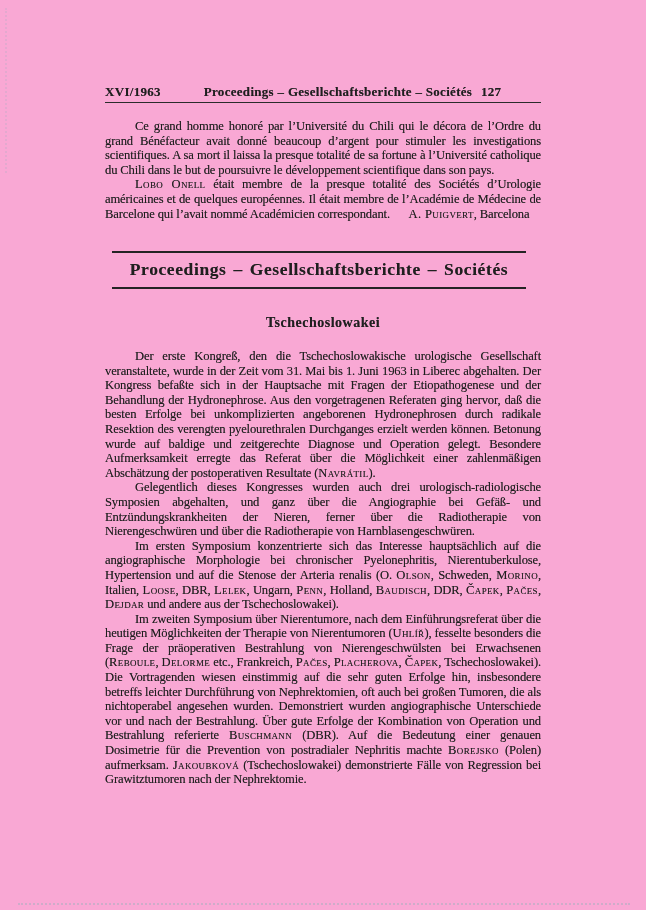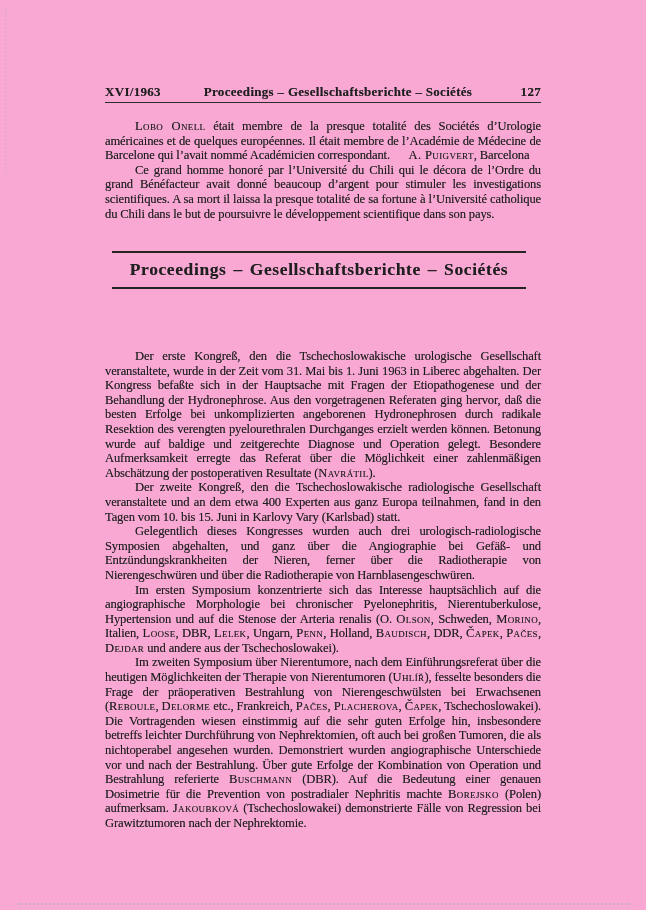--- a/index.html
+++ b/index.html
@@ -21,7 +21,7 @@
   }
   .rh-left  { width:90px; text-align:left; }
   .rh-title { flex:1; text-align:center; }
-  .rh-right { width:60px; text-align:right; }
+  .rh-right { width:60px; }
   .head-rule {
     position:absolute; top:102px; left:105px; width:436px;
     border-top:1.4px solid #2c2c2c;

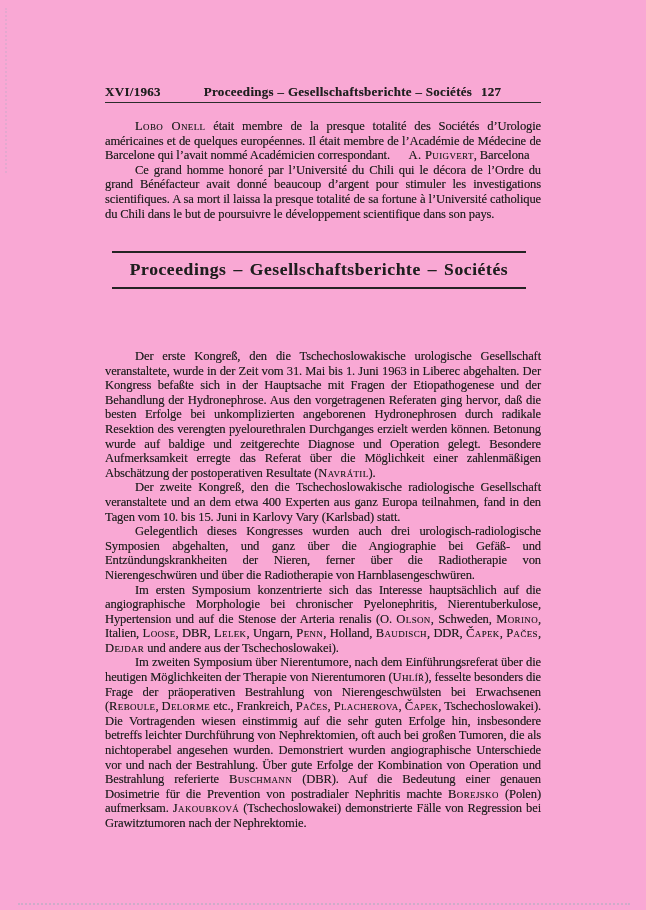--- a/index.html
+++ b/index.html
@@ -67,8 +67,8 @@
   <div class="head-rule"></div>
 
   <section class="textcol obituary">
+    <p class="para"><span>Ce grand homme honoré par l’Université du Chili qui le décora de l’Ordre du grand Bénéfacteur avait donné beaucoup d’argent pour stimuler les investigations scientifiques. A sa mort il laissa la presque totalité de sa fortune à l’Université catholique du Chili dans le but de poursuivre le développement scientifique dans son pays.</span></p>
     <p class="para"><span class="sc">Lobo Onell</span><span> était membre de la presque totalité des Sociétés d’Urologie américaines et de quelques européennes. Il était membre de l’Académie de Médecine de Barcelone qui l’avait nommé Académicien correspondant.  </span><span class="sc">A. Puigvert</span><span>, Barcelona</span></p>
-    <p class="para"><span>Ce grand homme honoré par l’Université du Chili qui le décora de l’Ordre du grand Bénéfacteur avait donné beaucoup d’argent pour stimuler les investigations scientifiques. A sa mort il laissa la presque totalité de sa fortune à l’Université catholique du Chili dans le but de poursuivre le développement scientifique dans son pays.</span></p>
   </section>
 
   <div class="banner">

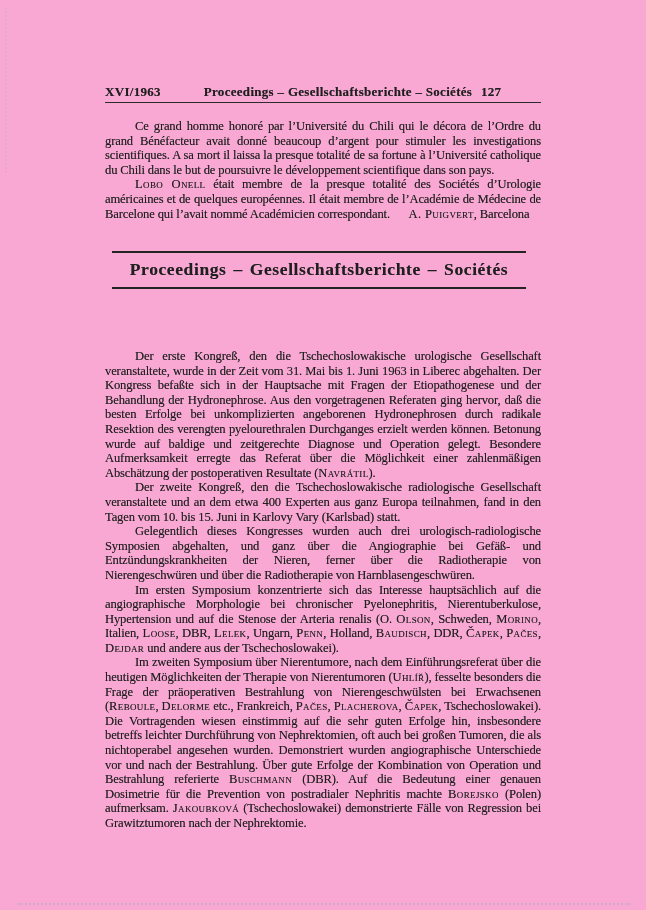--- a/index.html
+++ b/index.html
@@ -75,6 +75,7 @@
     <span class="banner-title">Proceedings – Gesellschaftsberichte – Sociétés</span>
   </div>
 
+  <h2 class="country-heading">Tschechoslowakei</h2>
 
   <section class="textcol report">
     <p class="para"><span>Der erste Kongreß, den die Tschechoslowakische urologische Gesellschaft veranstaltete, wurde in der Zeit vom 31. Mai bis 1. Juni 1963 in Liberec abgehalten. Der Kongress befaßte sich in der Hauptsache mit Fragen der Etiopathogenese und der Behandlung der Hydronephrose. Aus den vorgetragenen Referaten ging hervor, daß die besten Erfolge bei unkomplizierten angeborenen Hydronephrosen durch radikale Resektion des verengten pyelourethralen Durchganges erzielt werden können. Betonung wurde auf baldige und zeitgerechte Diagnose und Operation gelegt. Besondere Aufmerksamkeit erregte das Referat über die Möglichkeit einer zahlenmäßigen Abschätzung der postoperativen Resultate (</span><span class="sc">Navrátil</span><span>).</span></p>

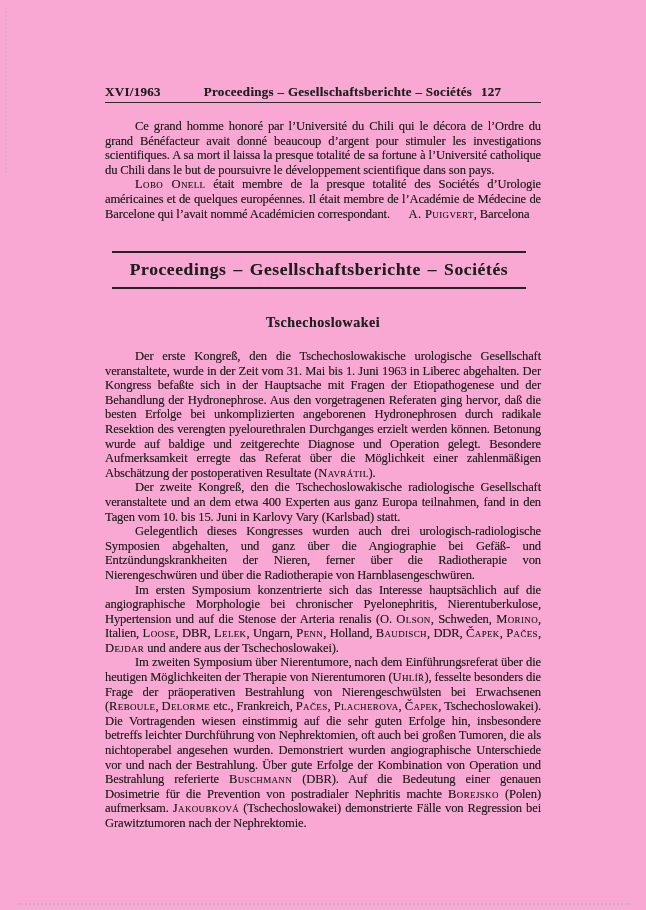--- a/index.html
+++ b/index.html
@@ -79,7 +79,6 @@
 
   <section class="textcol report">
     <p class="para"><span>Der erste Kongreß, den die Tschechoslowakische urologische Gesellschaft veranstaltete, wurde in der Zeit vom 31. Mai bis 1. Juni 1963 in Liberec abgehalten. Der Kongress befaßte sich in der Hauptsache mit Fragen der Etiopathogenese und der Behandlung der Hydronephrose. Aus den vorgetragenen Referaten ging hervor, daß die besten Erfolge bei unkomplizierten angeborenen Hydronephrosen durch radikale Resektion des verengten pyelourethralen Durchganges erzielt werden können. Betonung wurde auf baldige und zeitgerechte Diagnose und Operation gelegt. Besondere Aufmerksamkeit erregte das Referat über die Möglichkeit einer zahlenmäßigen Abschätzung der postoperativen Resultate (</span><span class="sc">Navrátil</span><span>).</span></p>
-    <p class="para"><span>Der zweite Kongreß, den die Tschechoslowakische radiologische Gesellschaft veranstaltete und an dem etwa 400 Experten aus ganz Europa teilnahmen, fand in den Tagen vom 10. bis 15. Juni in Karlovy Vary (Karlsbad) statt.</span></p>
     <p class="para"><span>Gelegentlich dieses Kongresses wurden auch drei urologisch-radiologische Symposien abgehalten, und ganz über die Angiographie bei Gefäß- und Entzündungskrankheiten der Nieren, ferner über die Radiotherapie von Nierengeschwüren und über die Radiotherapie von Harnblasengeschwüren.</span></p>
     <p class="para"><span>Im ersten Symposium konzentrierte sich das Interesse hauptsächlich auf die angiographische Morphologie bei chronischer Pyelonephritis, Nierentuberkulose, Hypertension und auf die Stenose der Arteria renalis (O. </span><span class="sc">Olson</span><span>, Schweden, </span><span class="sc">Morino</span><span>, Italien, </span><span class="sc">Loose</span><span>, DBR, </span><span class="sc">Lelek</span><span>, Ungarn, </span><span class="sc">Penn</span><span>, Holland, </span><span class="sc">Baudisch</span><span>, DDR, </span><span class="sc">Čapek</span><span>, </span><span class="sc">Pačes</span><span>, </span><span class="sc">Dejdar</span><span> und andere aus der Tschechoslowakei).</span></p>
     <p class="para"><span>Im zweiten Symposium über Nierentumore, nach dem Einführungsreferat über die heutigen Möglichkeiten der Therapie von Nierentumoren (</span><span class="sc">Uhlíř</span><span>), fesselte besonders die Frage der präoperativen Bestrahlung von Nierengeschwülsten bei Erwachsenen (</span><span class="sc">Reboule</span><span>, </span><span class="sc">Delorme</span><span> etc., Frankreich, </span><span class="sc">Pačes</span><span>, </span><span class="sc">Placherova</span><span>, </span><span class="sc">Čapek</span><span>, Tschechoslowakei). Die Vortragenden wiesen einstimmig auf die sehr guten Erfolge hin, insbesondere betreffs leichter Durchführung von Nephrektomien, oft auch bei großen Tumoren, die als nichtoperabel angesehen wurden. Demonstriert wurden angiographische Unterschiede vor und nach der Bestrahlung. Über gute Erfolge der Kombination von Operation und Bestrahlung referierte </span><span class="sc">Buschmann</span><span> (DBR). Auf die Bedeutung einer genauen Dosimetrie für die Prevention von postradialer Nephritis machte </span><span class="sc">Borejsko</span><span> (Polen) aufmerksam. </span><span class="sc">Jakoubková</span><span> (Tschechoslowakei) demonstrierte Fälle von Regression bei Grawitztumoren nach der Nephrektomie.</span></p>

